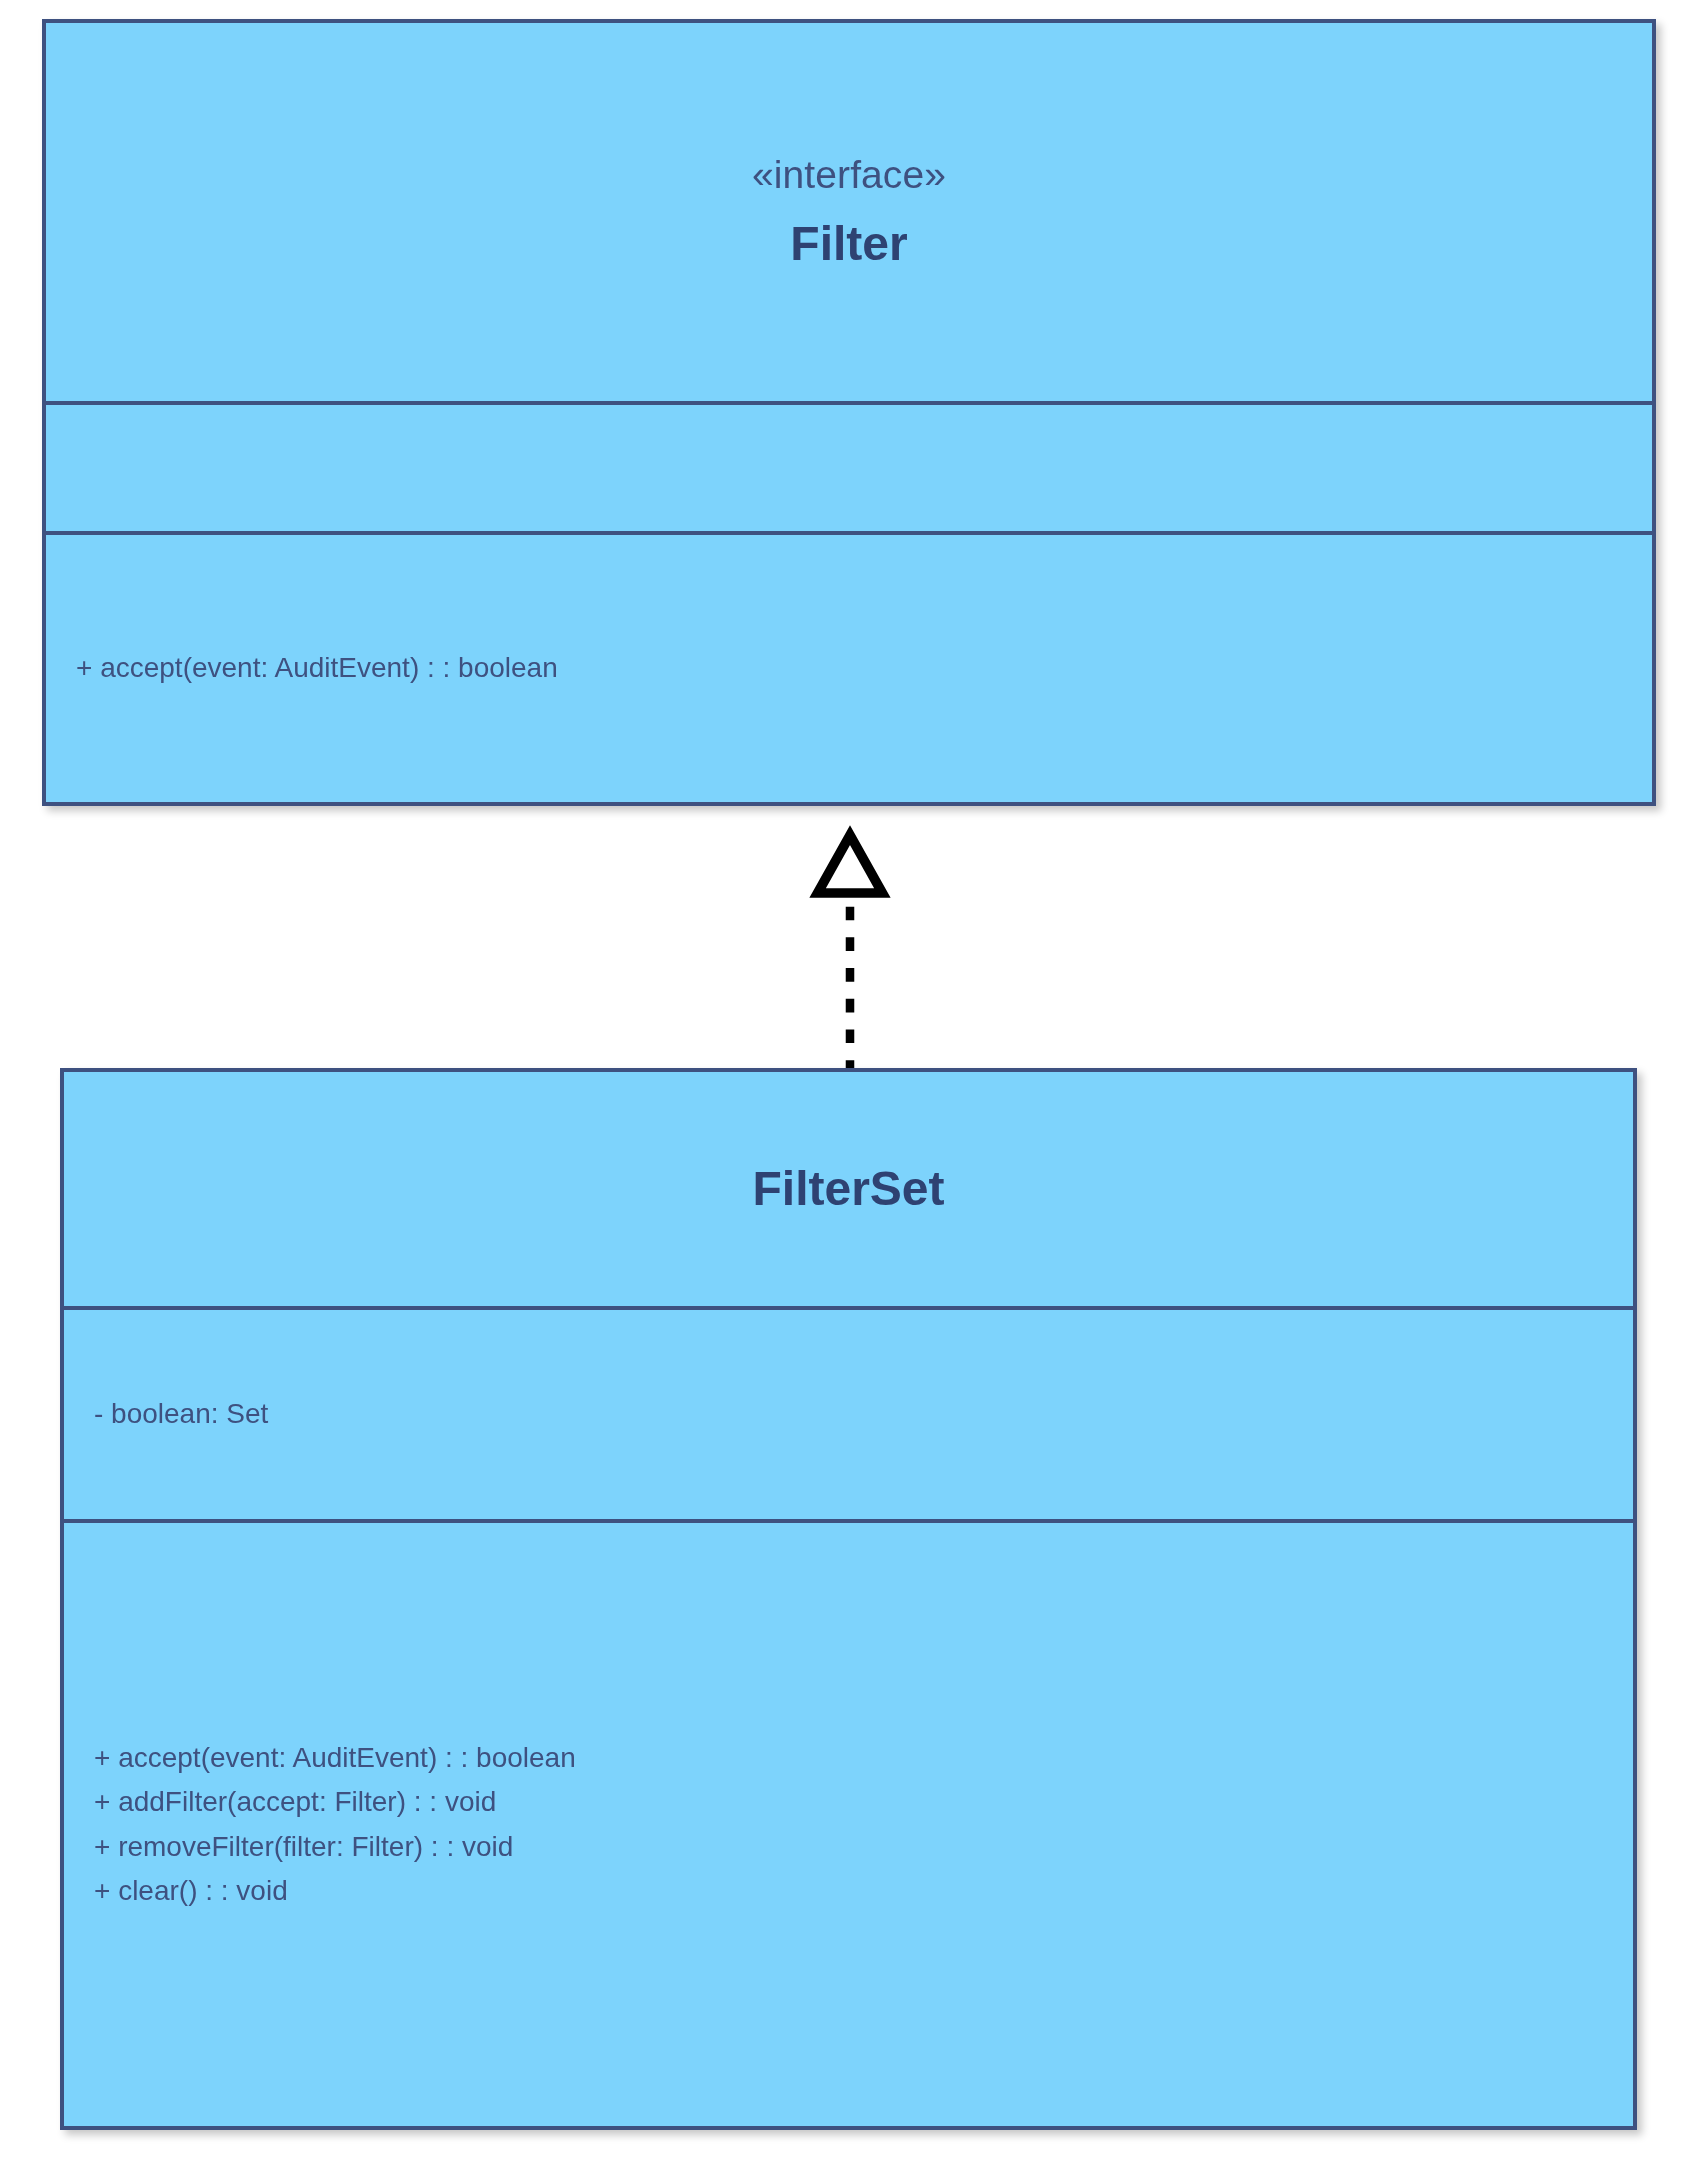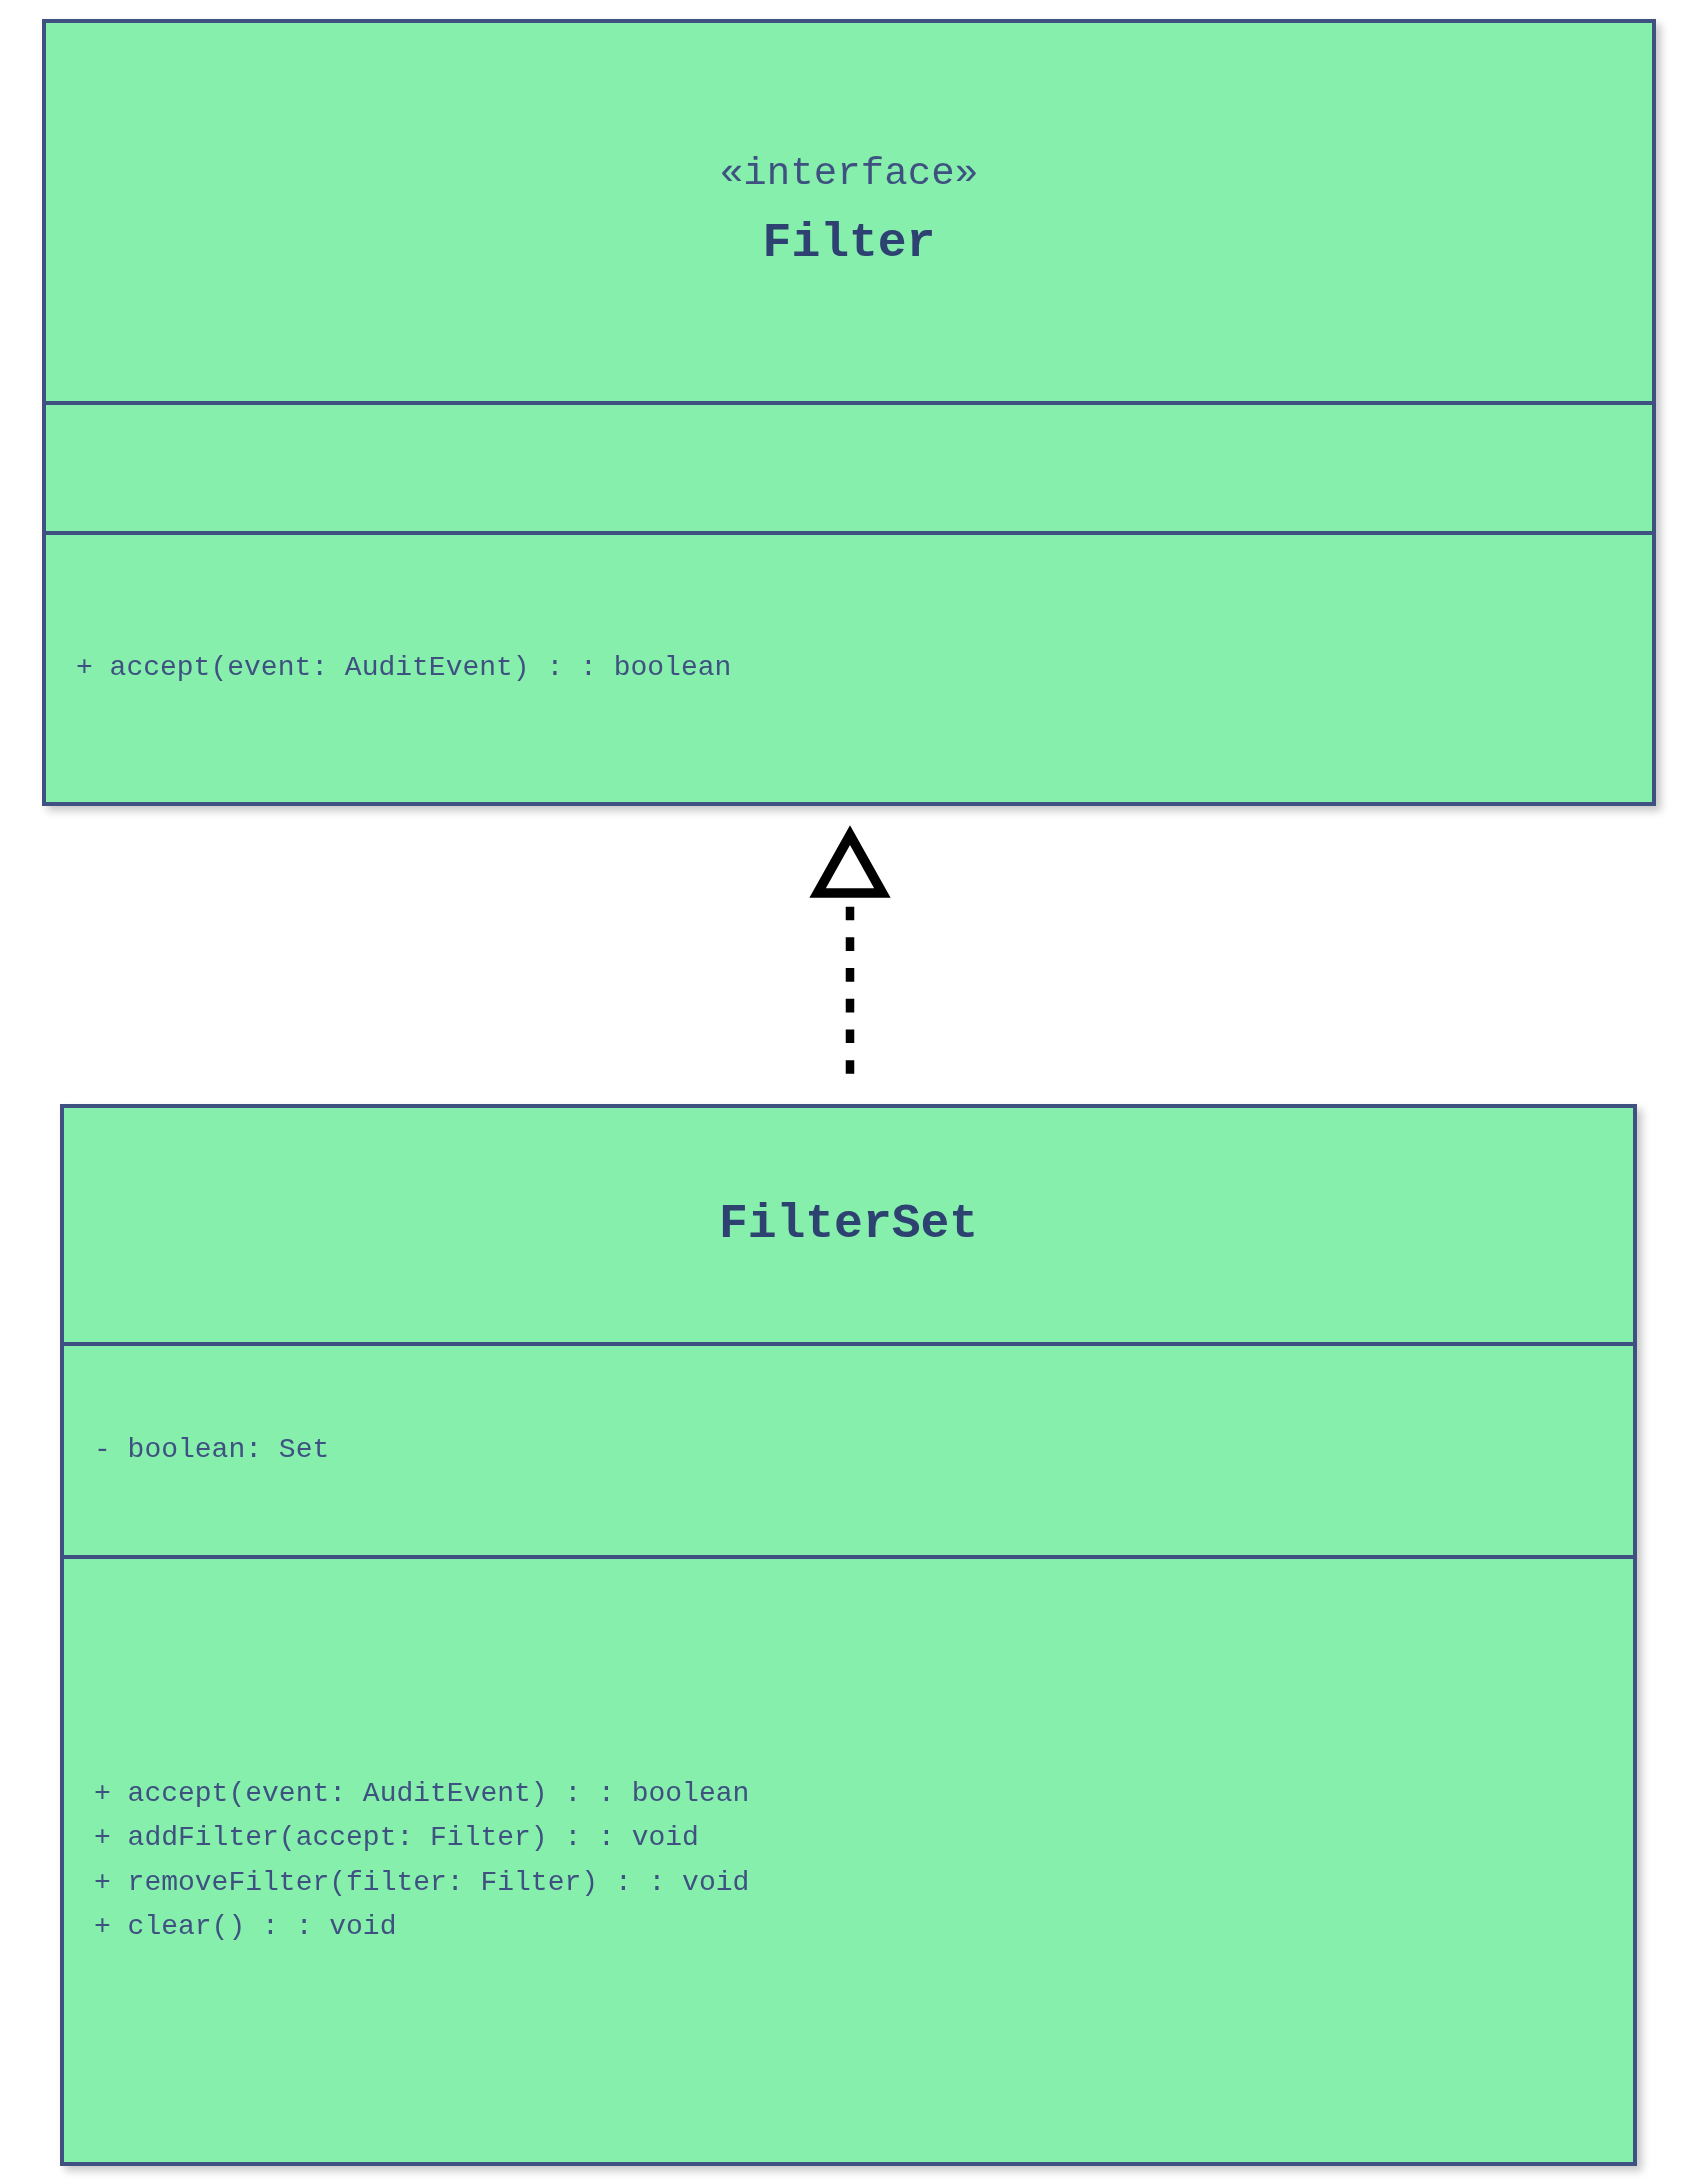--- a/index.html
+++ b/index.html
@@ -27,12 +27,11 @@
   .uml-class {
     position: absolute;
     box-sizing: border-box;
-    background: #86efac;
+    background: #7dd3fc;
     border: 4px solid #3E5180;
     box-shadow: 5.1px 5.1px 8px rgba(0,0,0,0.22);
     display: flex;
     flex-direction: column;
-    font-family: Liberation Mono, monospace;
   }
 
   .uml-compartment {

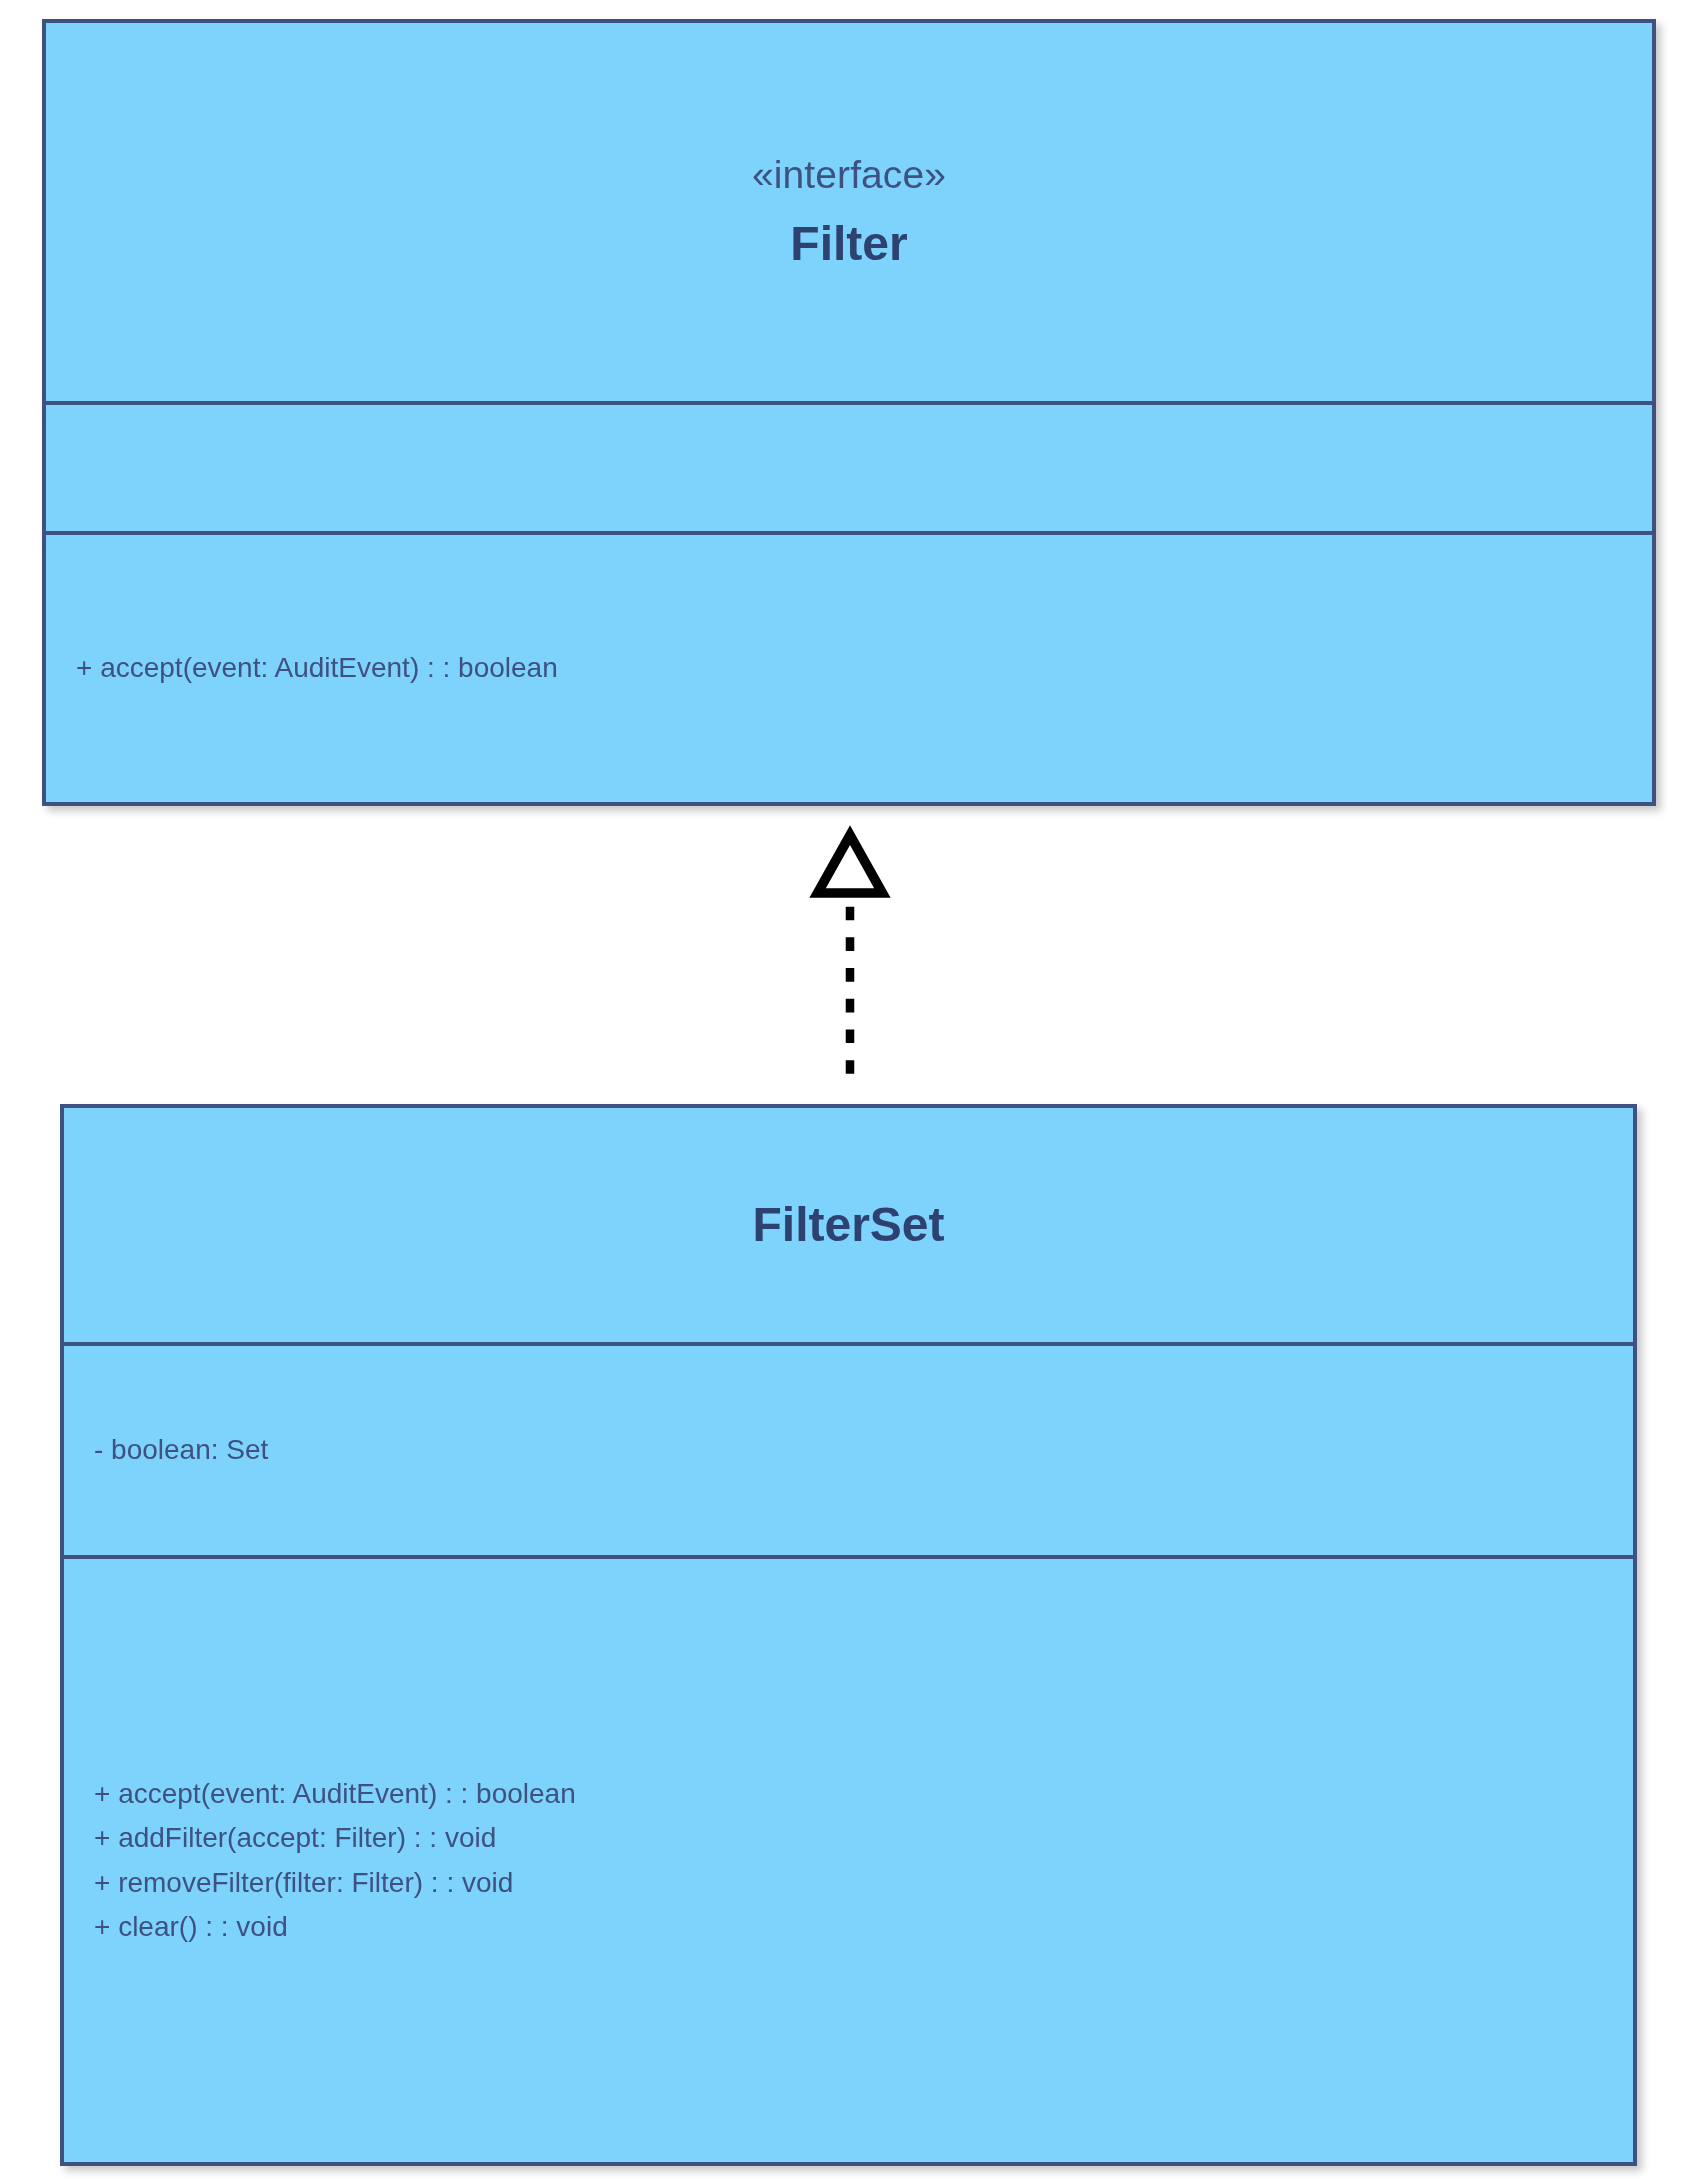--- a/index.html
+++ b/index.html
@@ -126,7 +126,7 @@
     <polygon points="95,58 152,160 38,160" fill="#FFFFFF" stroke="#000000" stroke-width="17" stroke-linejoin="miter"></polygon>
   </svg>
 
-  <div class="uml-class" id="class-filterset" style="left:60px; top:1104px; width:1577px; height:1062px;">
+  <div class="uml-class" id="class-filterset" style="left:60px; top:1068px; width:1577px; height:1062px;">
 
     <div class="uml-compartment compartment-header no-stereotype" style="height:234px;">
       <div class="class-name">FilterSet</div>

